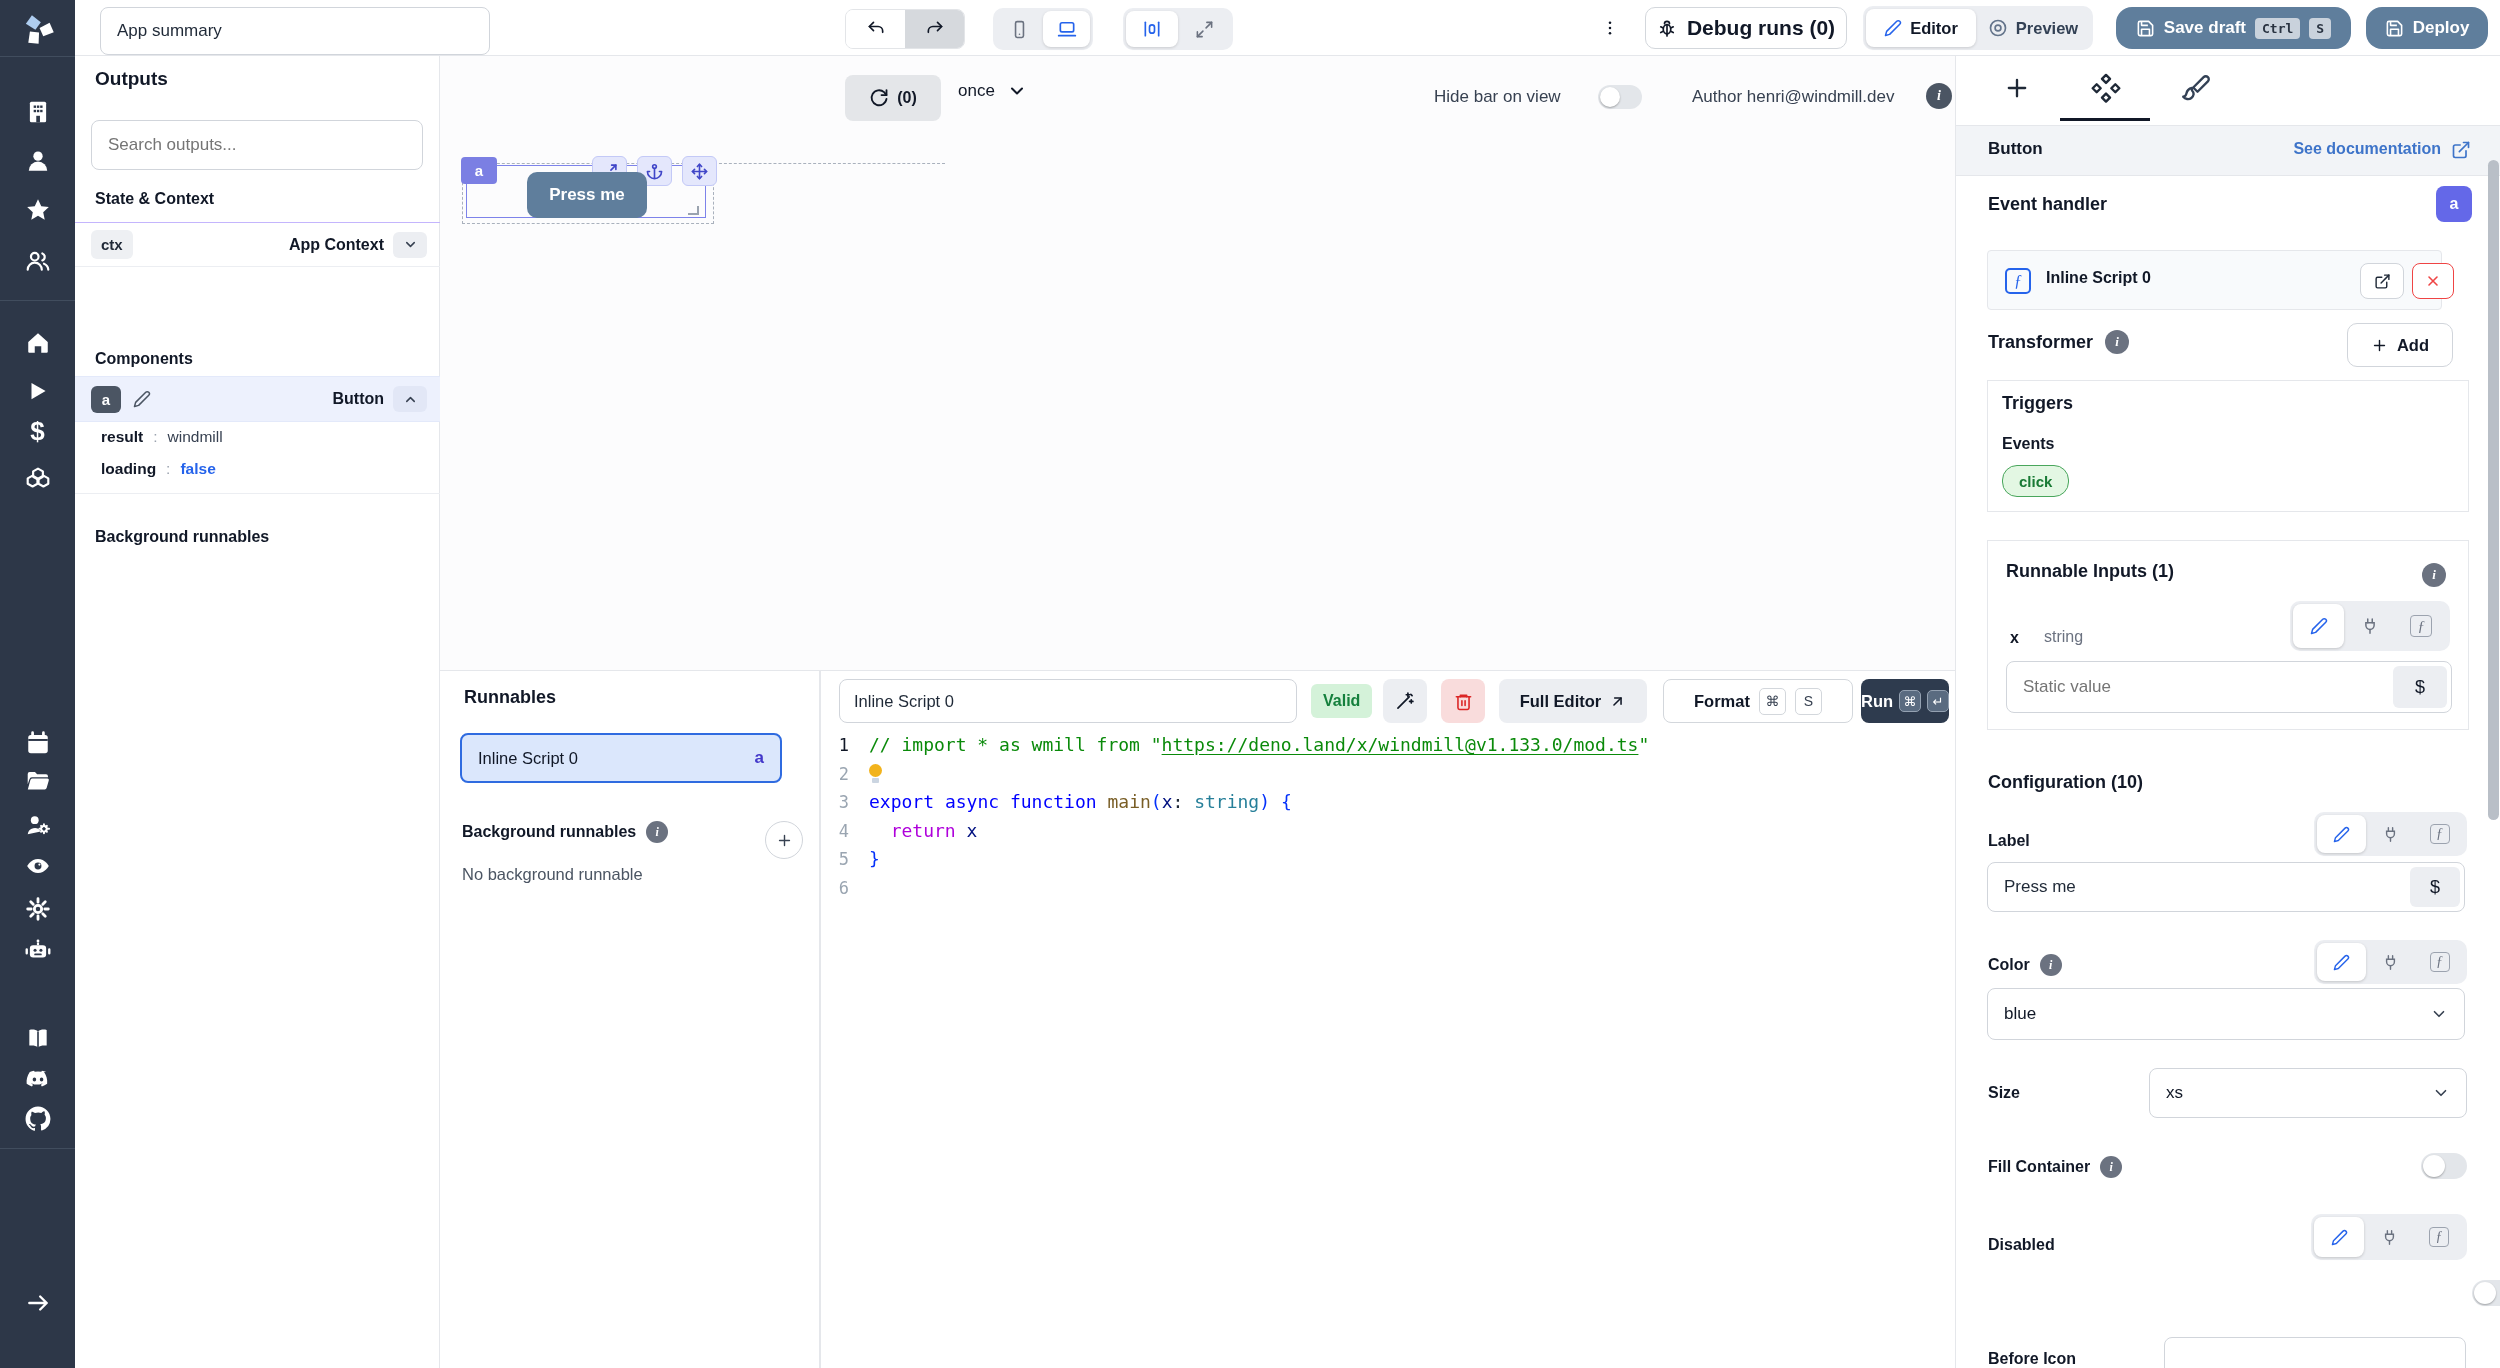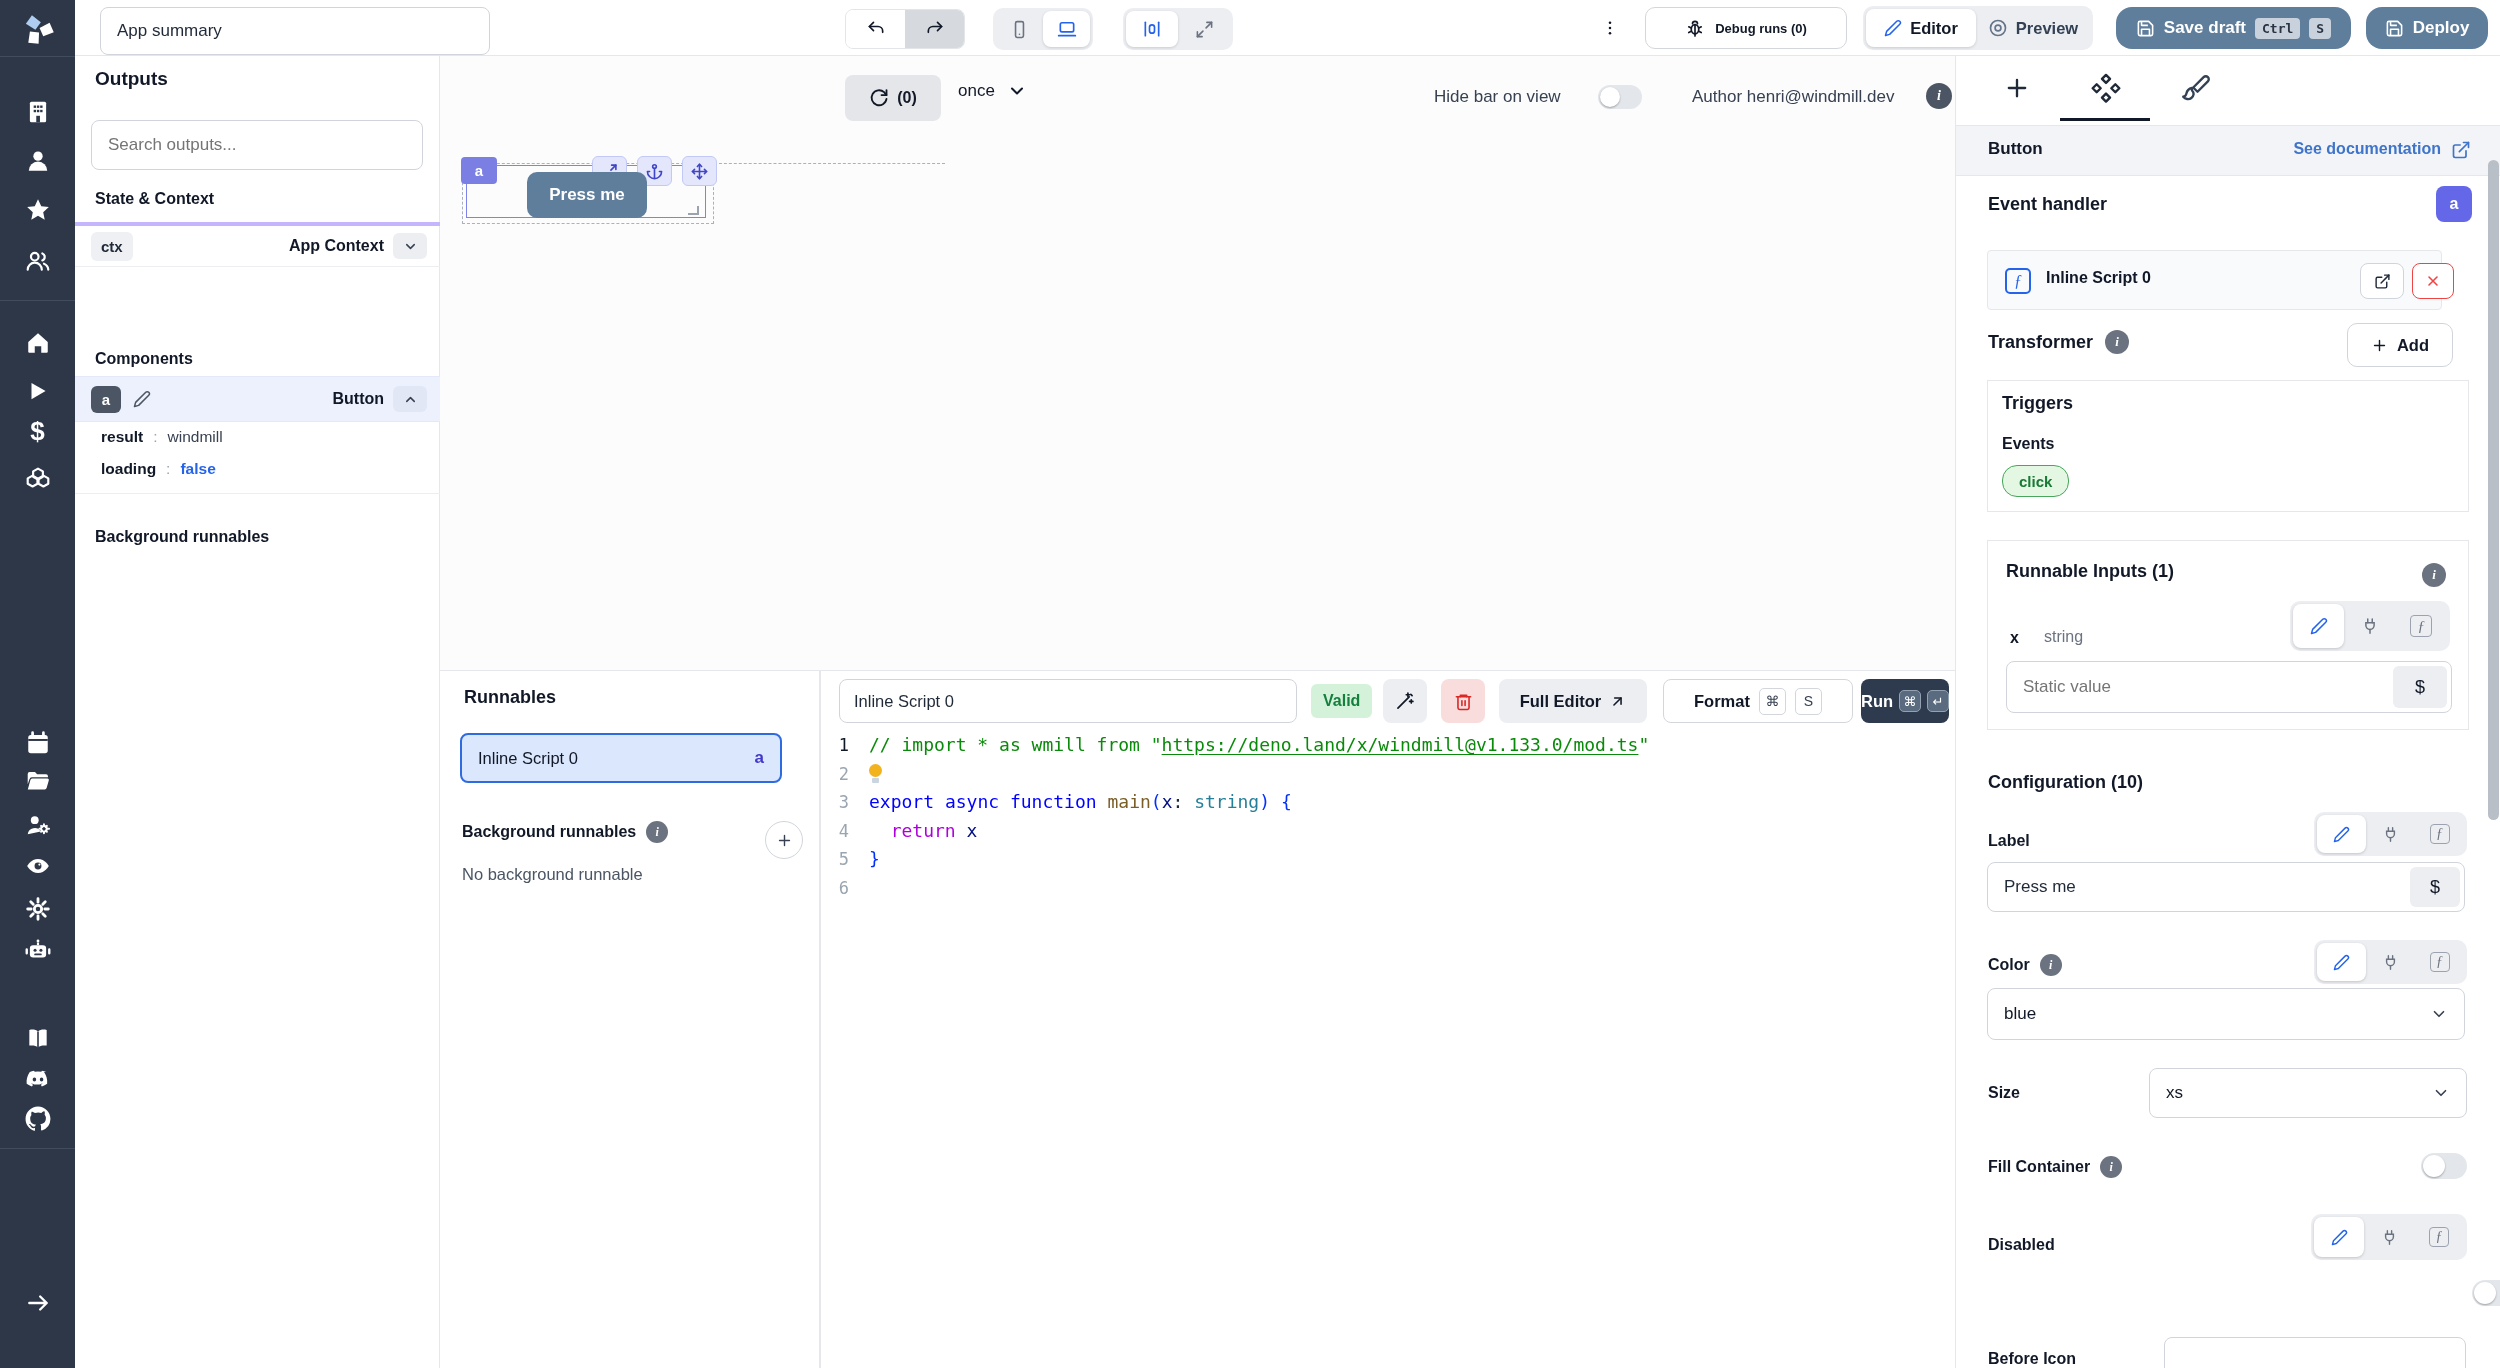--- a/index.html
+++ b/index.html
@@ -284,7 +284,7 @@
             <path d="M4.5 10.5 7.5 12M4.5 17.5l3-1.5M19.5 10.5 16.5 12M19.5 17.5l-3-1.5M12 19v2.5"></path>
           </svg>
         </span>
-      <span style="font-weight:600;font-size:13px;color:#111827">Debug runs (0)</span>
+      <span style="font-weight:600;font-size:21px;color:#111827">Debug runs (0)</span>
     </div>
 
     <div class="grp abs" style="left:1788px;top:6px;width:230px;height:44px">

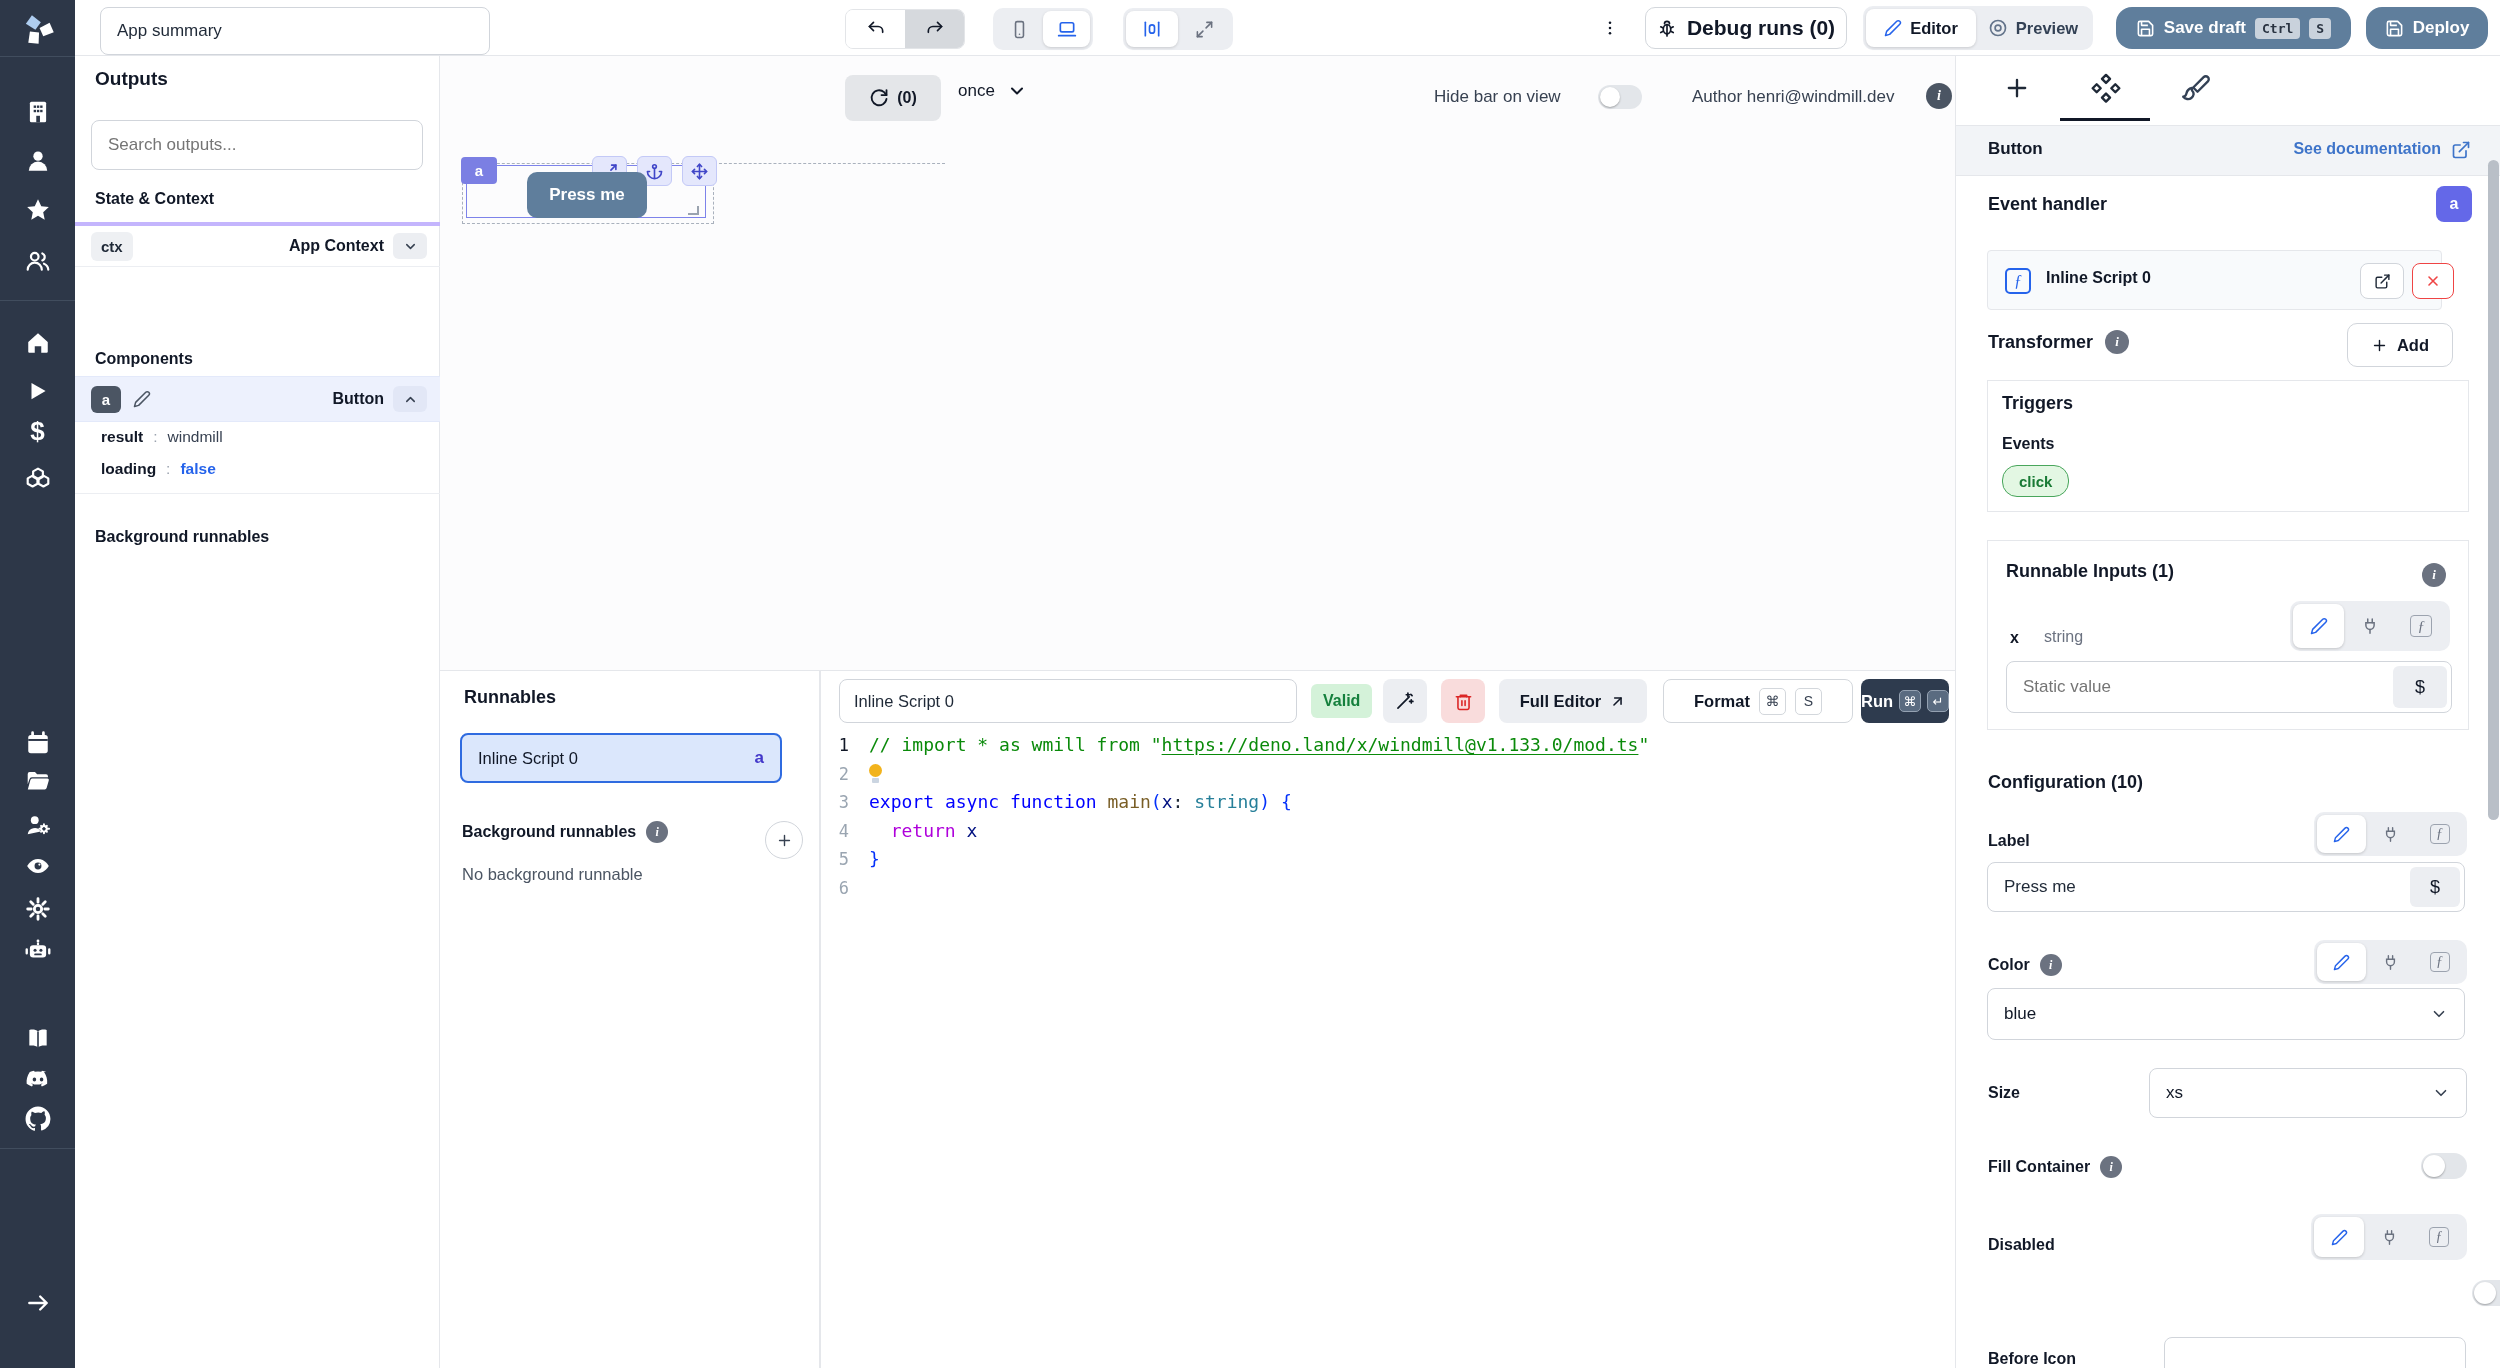--- a/index.html
+++ b/index.html
@@ -337,7 +337,7 @@
     <input class="inp abs" style="left: 16px; top: 64px; width: 332px; height: 50px; padding: 0px 16px; font-size: 17px;" placeholder="Search outputs...">
     <div class="h2 abs" style="left:20px;top:134px">State &amp; Context</div>
 
-    <div class="orow" style="top:166px;border-top:4px solid #c4b5fd">
+    <div class="orow" style="top:166px;border-top:1px solid #c4b5fd">
       <span class="badge-gray" style="margin-left:16px">ctx</span>
       <span style="position:absolute;right:56px;font-weight:700;font-size:16px;color:#111827">App Context</span>
       <span class="chevbtn" style="position:absolute;right:13px">

